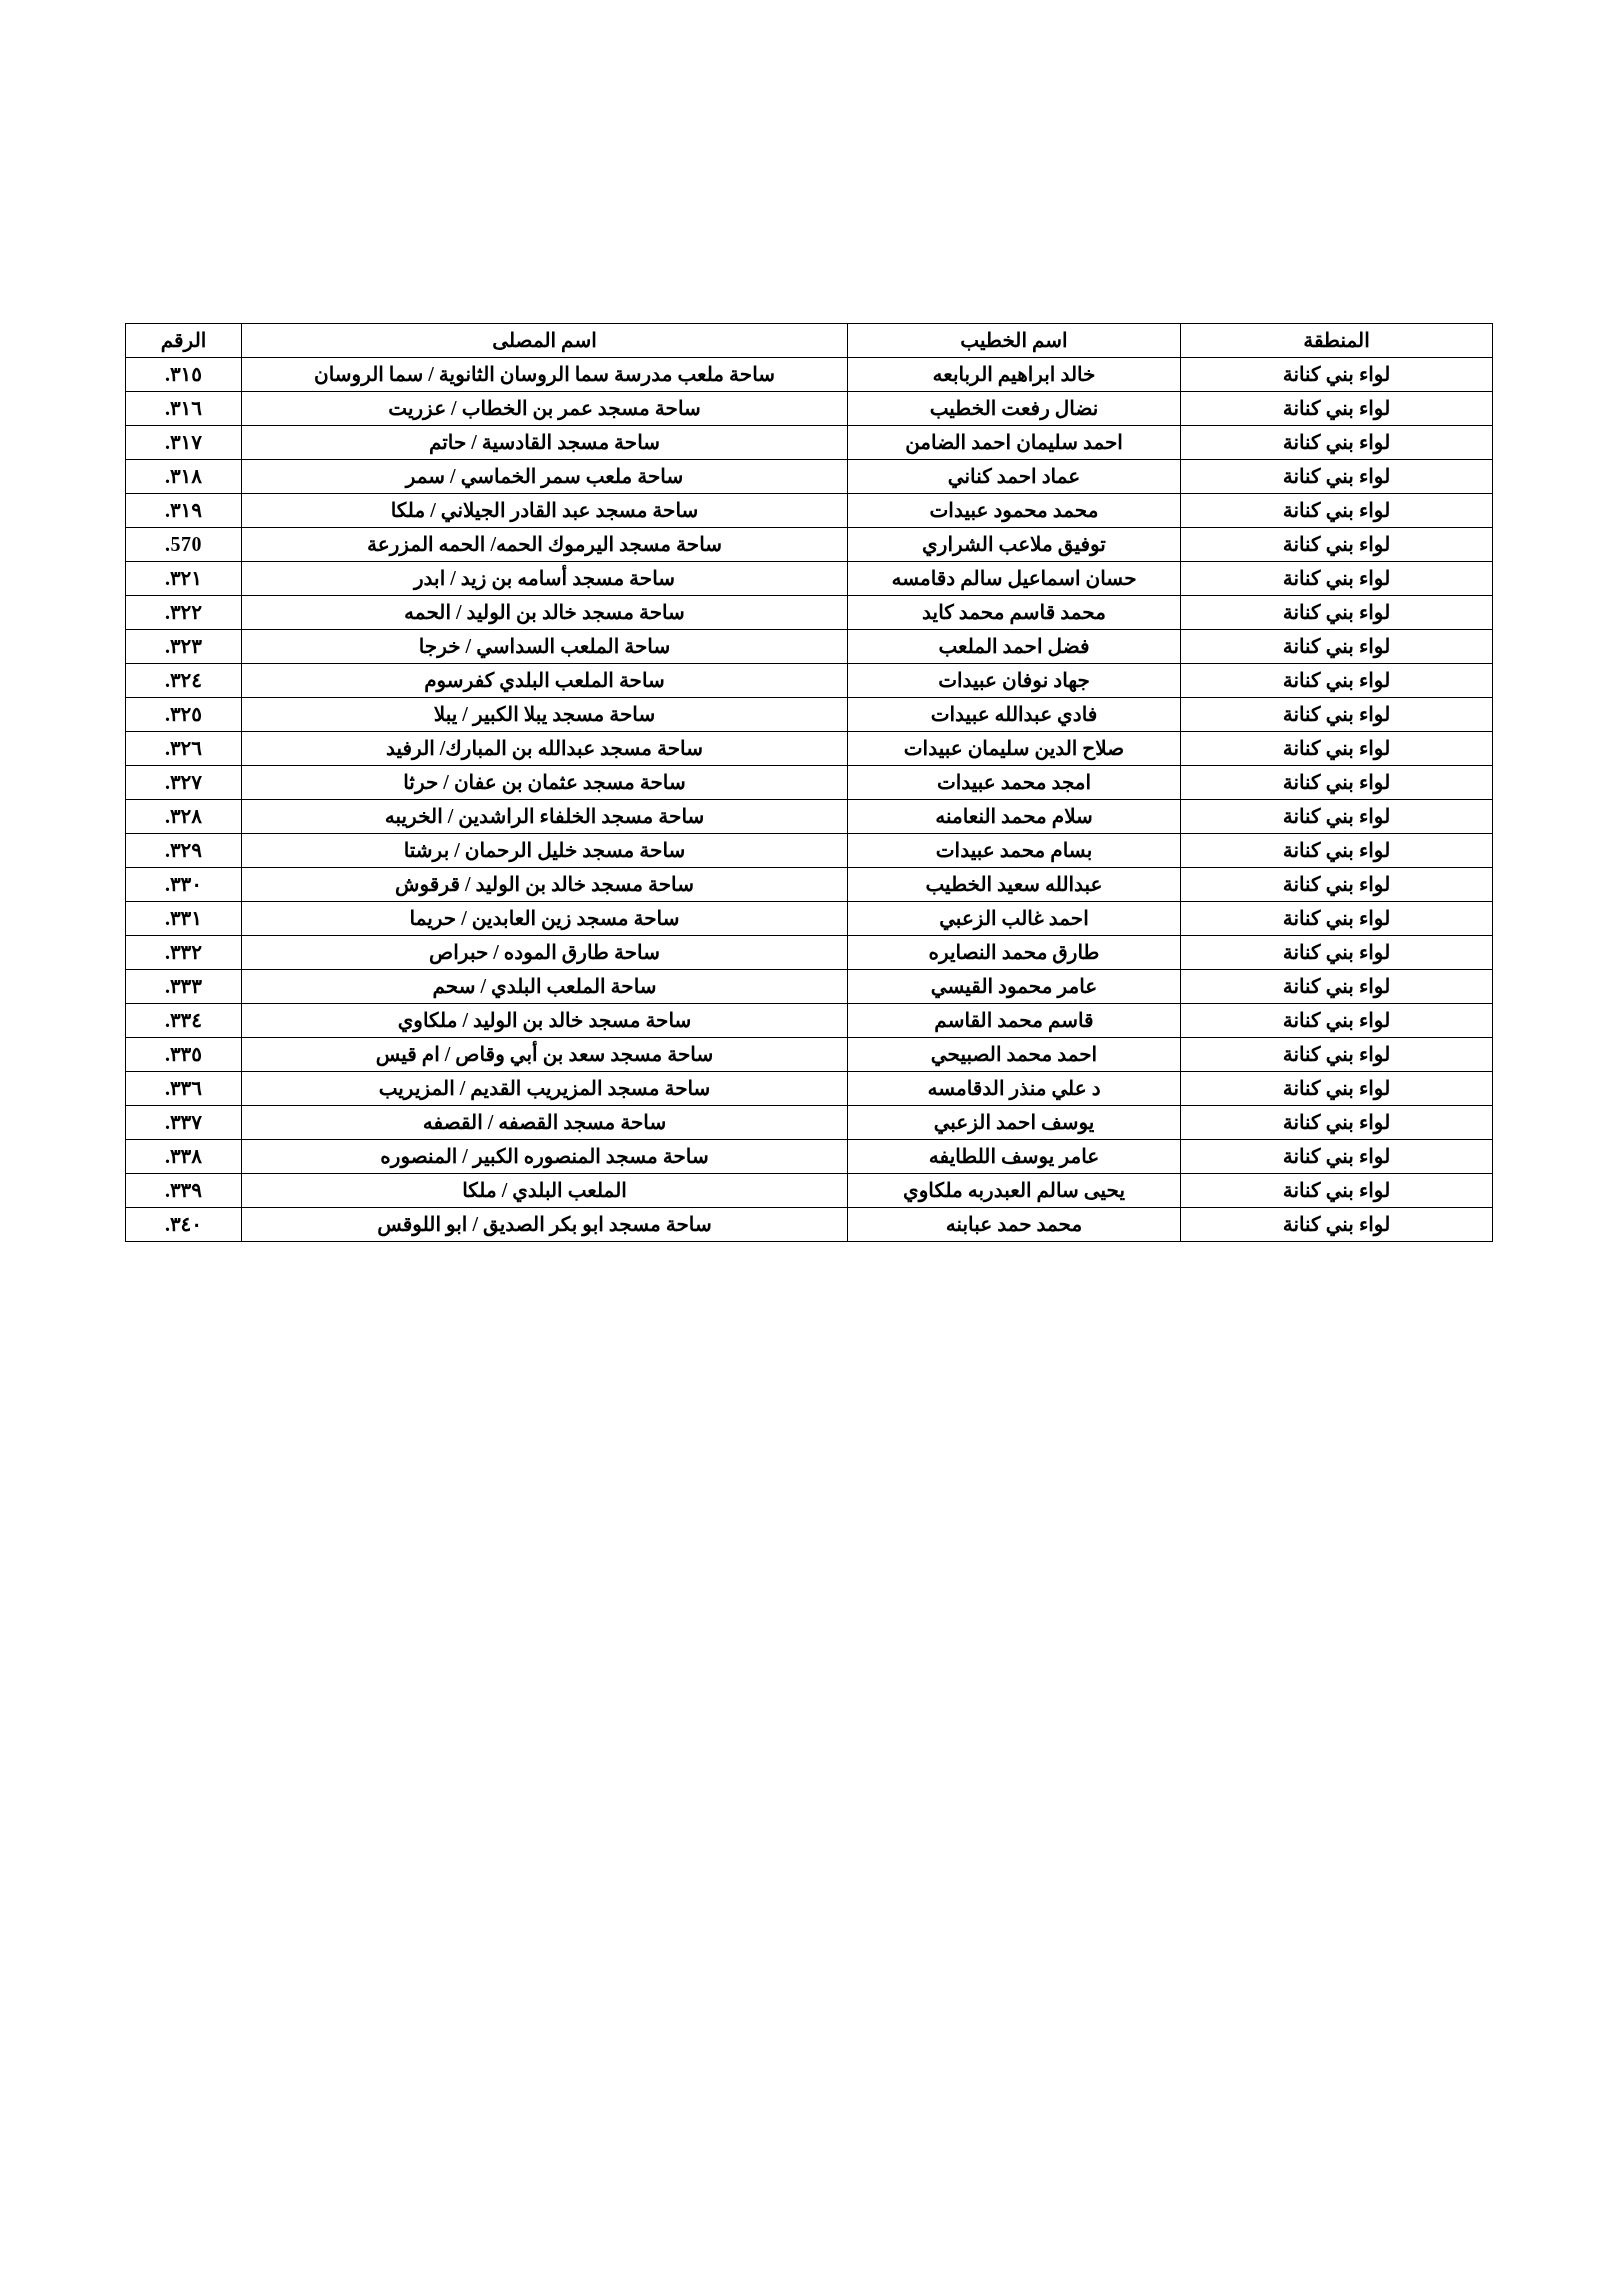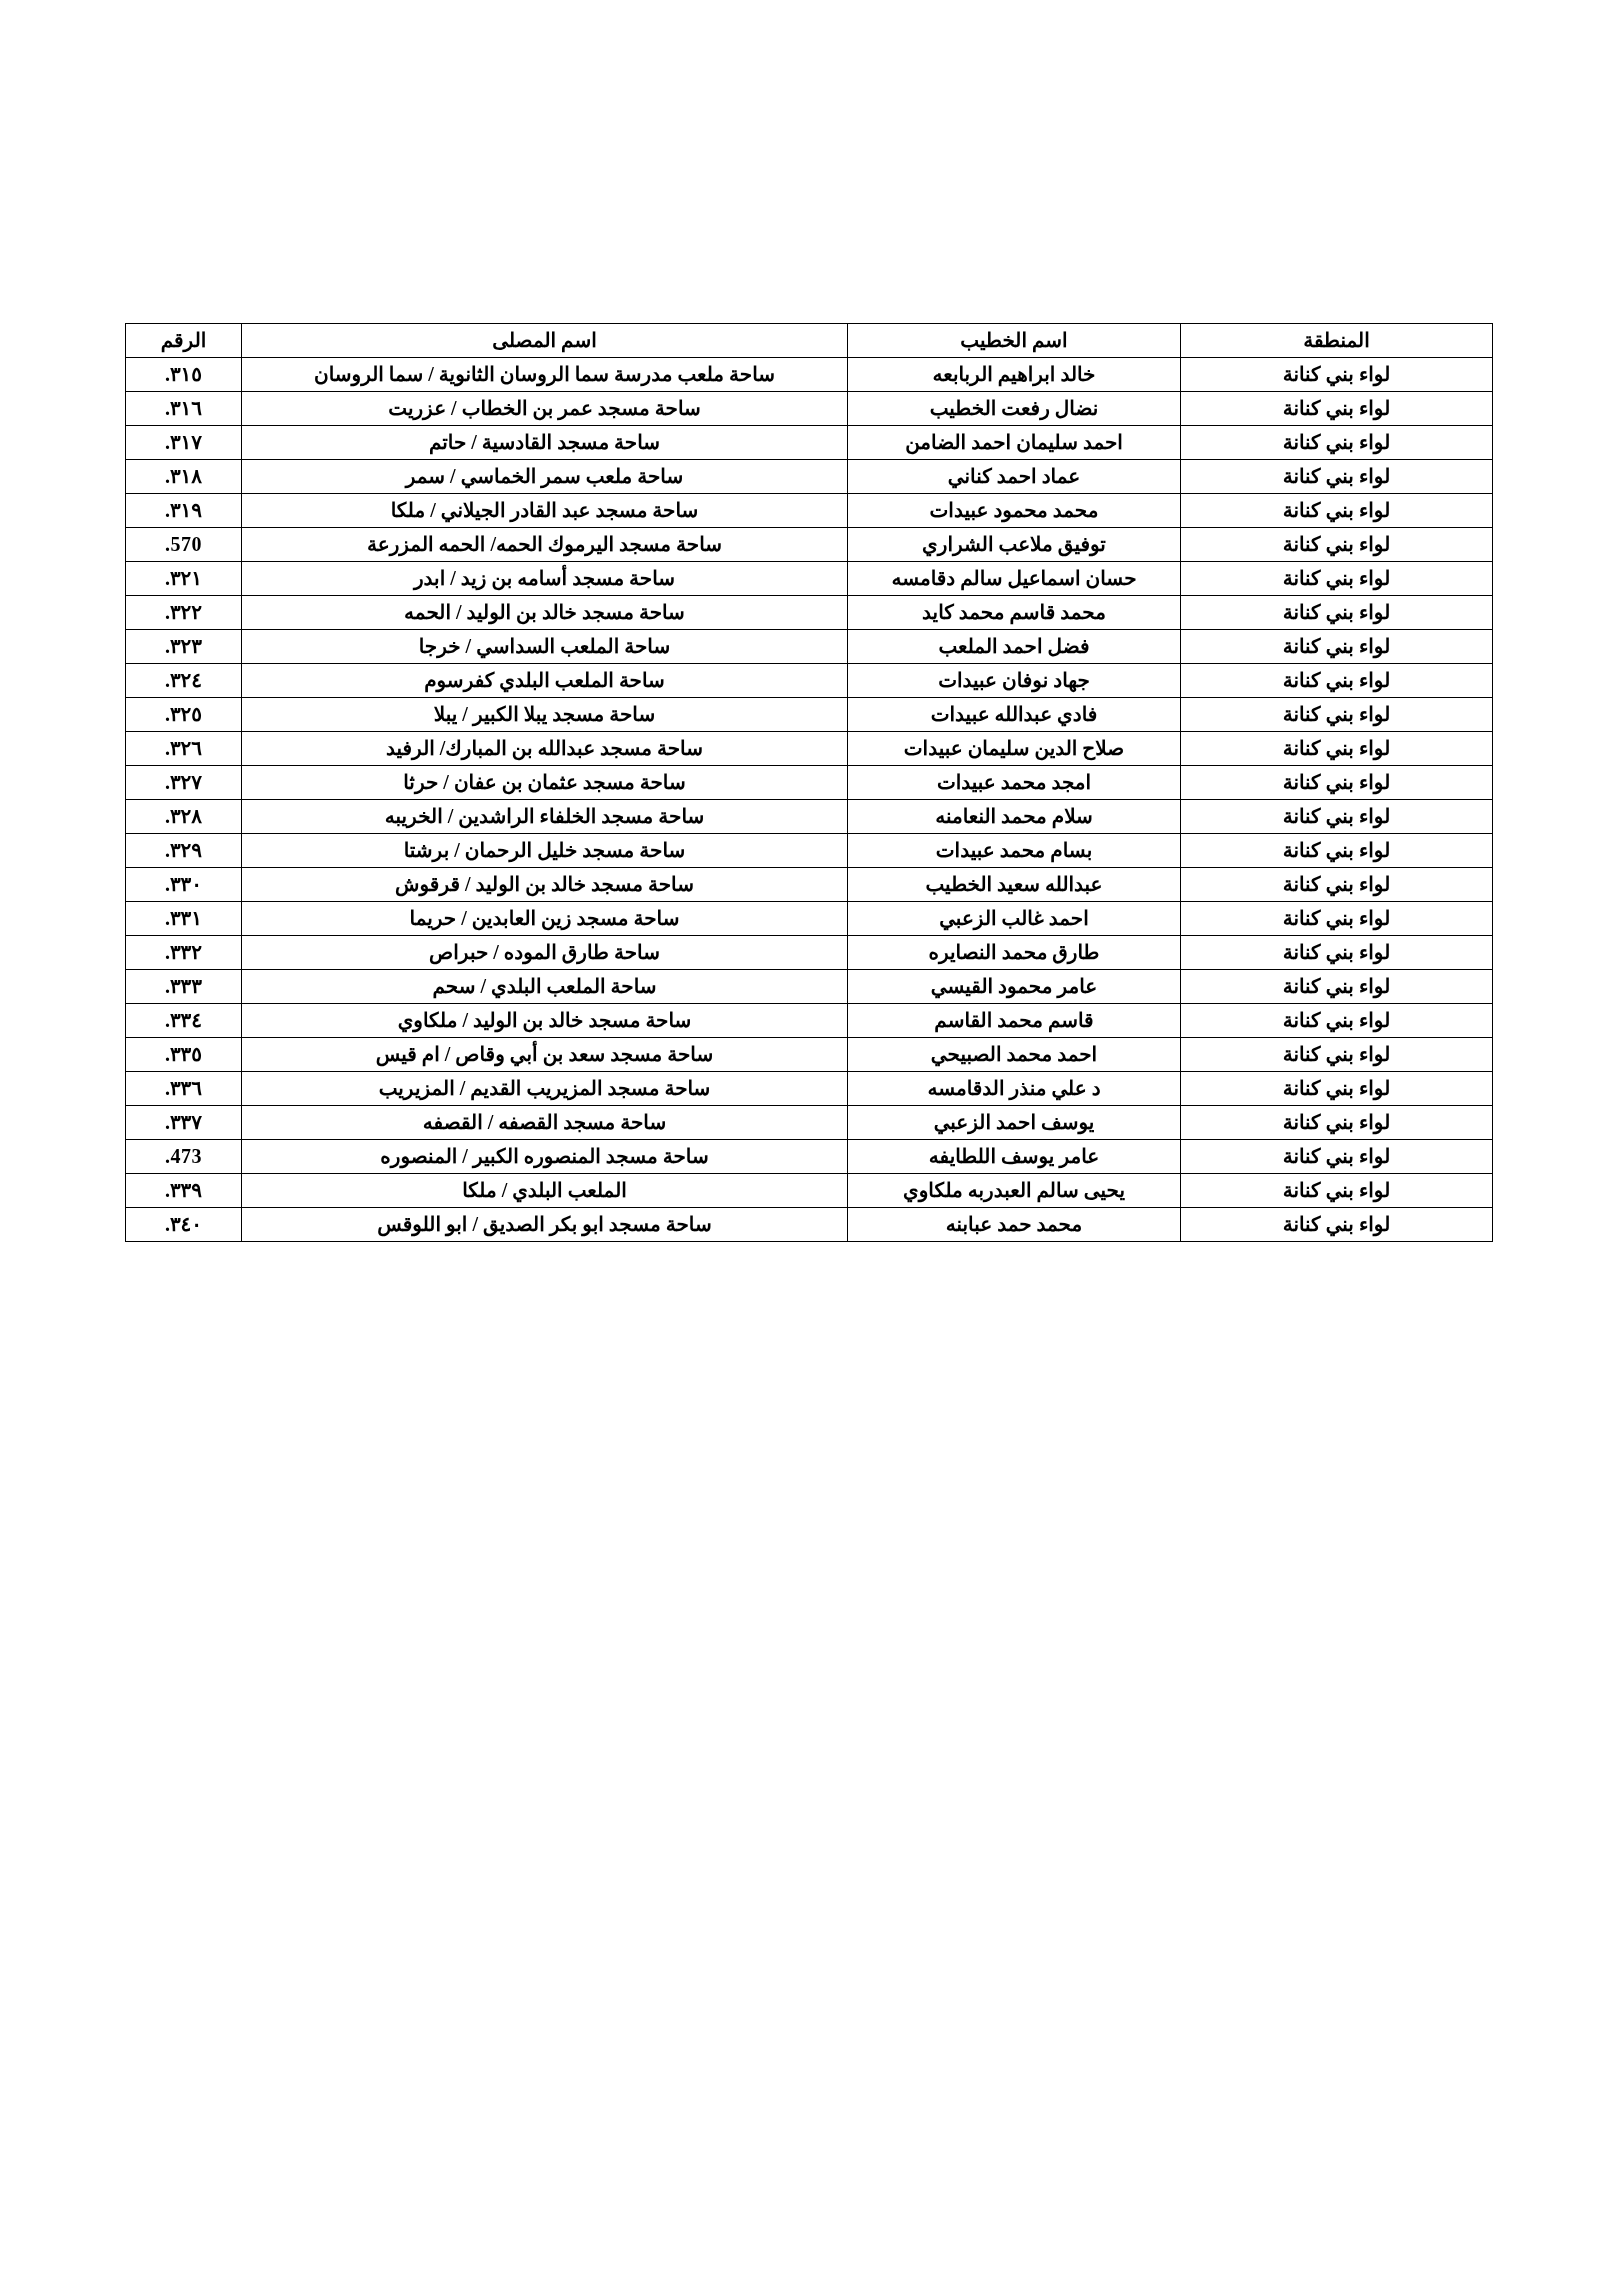--- a/index.html
+++ b/index.html
@@ -235,7 +235,7 @@
             <td class="area">لواء بني كنانة</td>
             <td class="khatib">عامر يوسف اللطايفه</td>
             <td class="mosque">ساحة مسجد المنصوره الكبير / المنصوره</td>
-            <td class="num">473.</td>
+            <td class="num">٣٣٨.</td>
           </tr>
           <tr>
             <td class="area">لواء بني كنانة</td>

